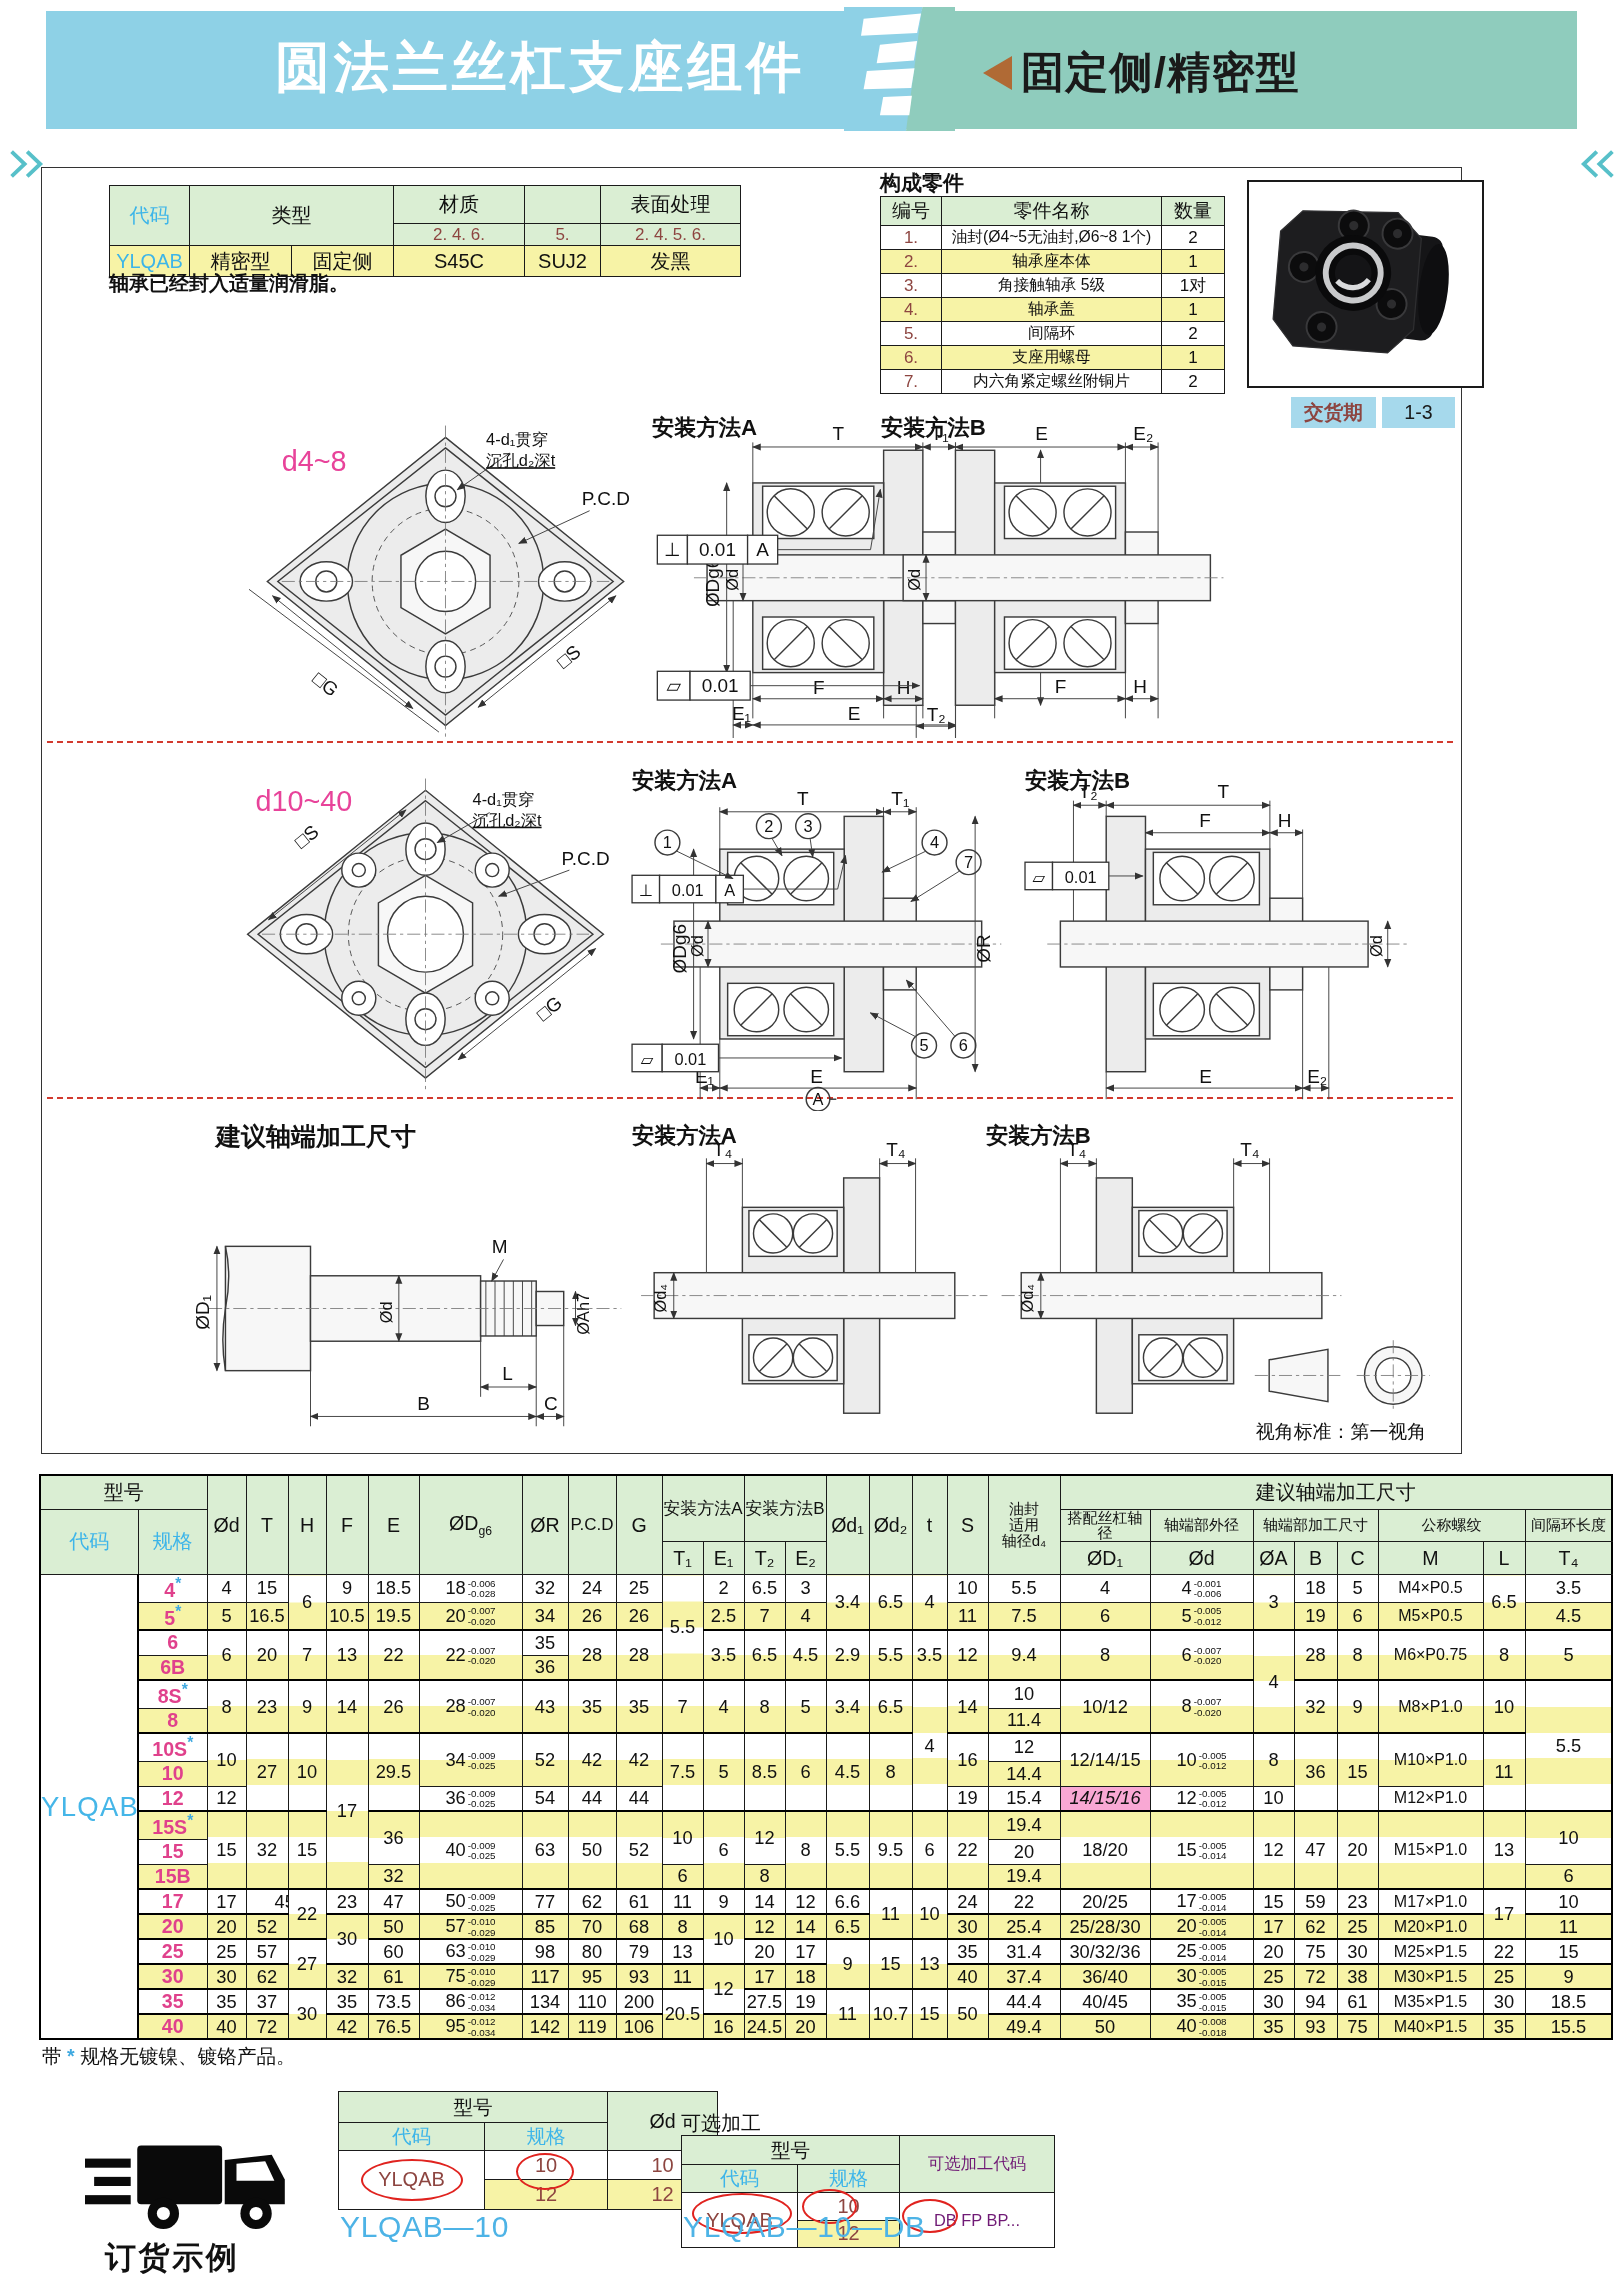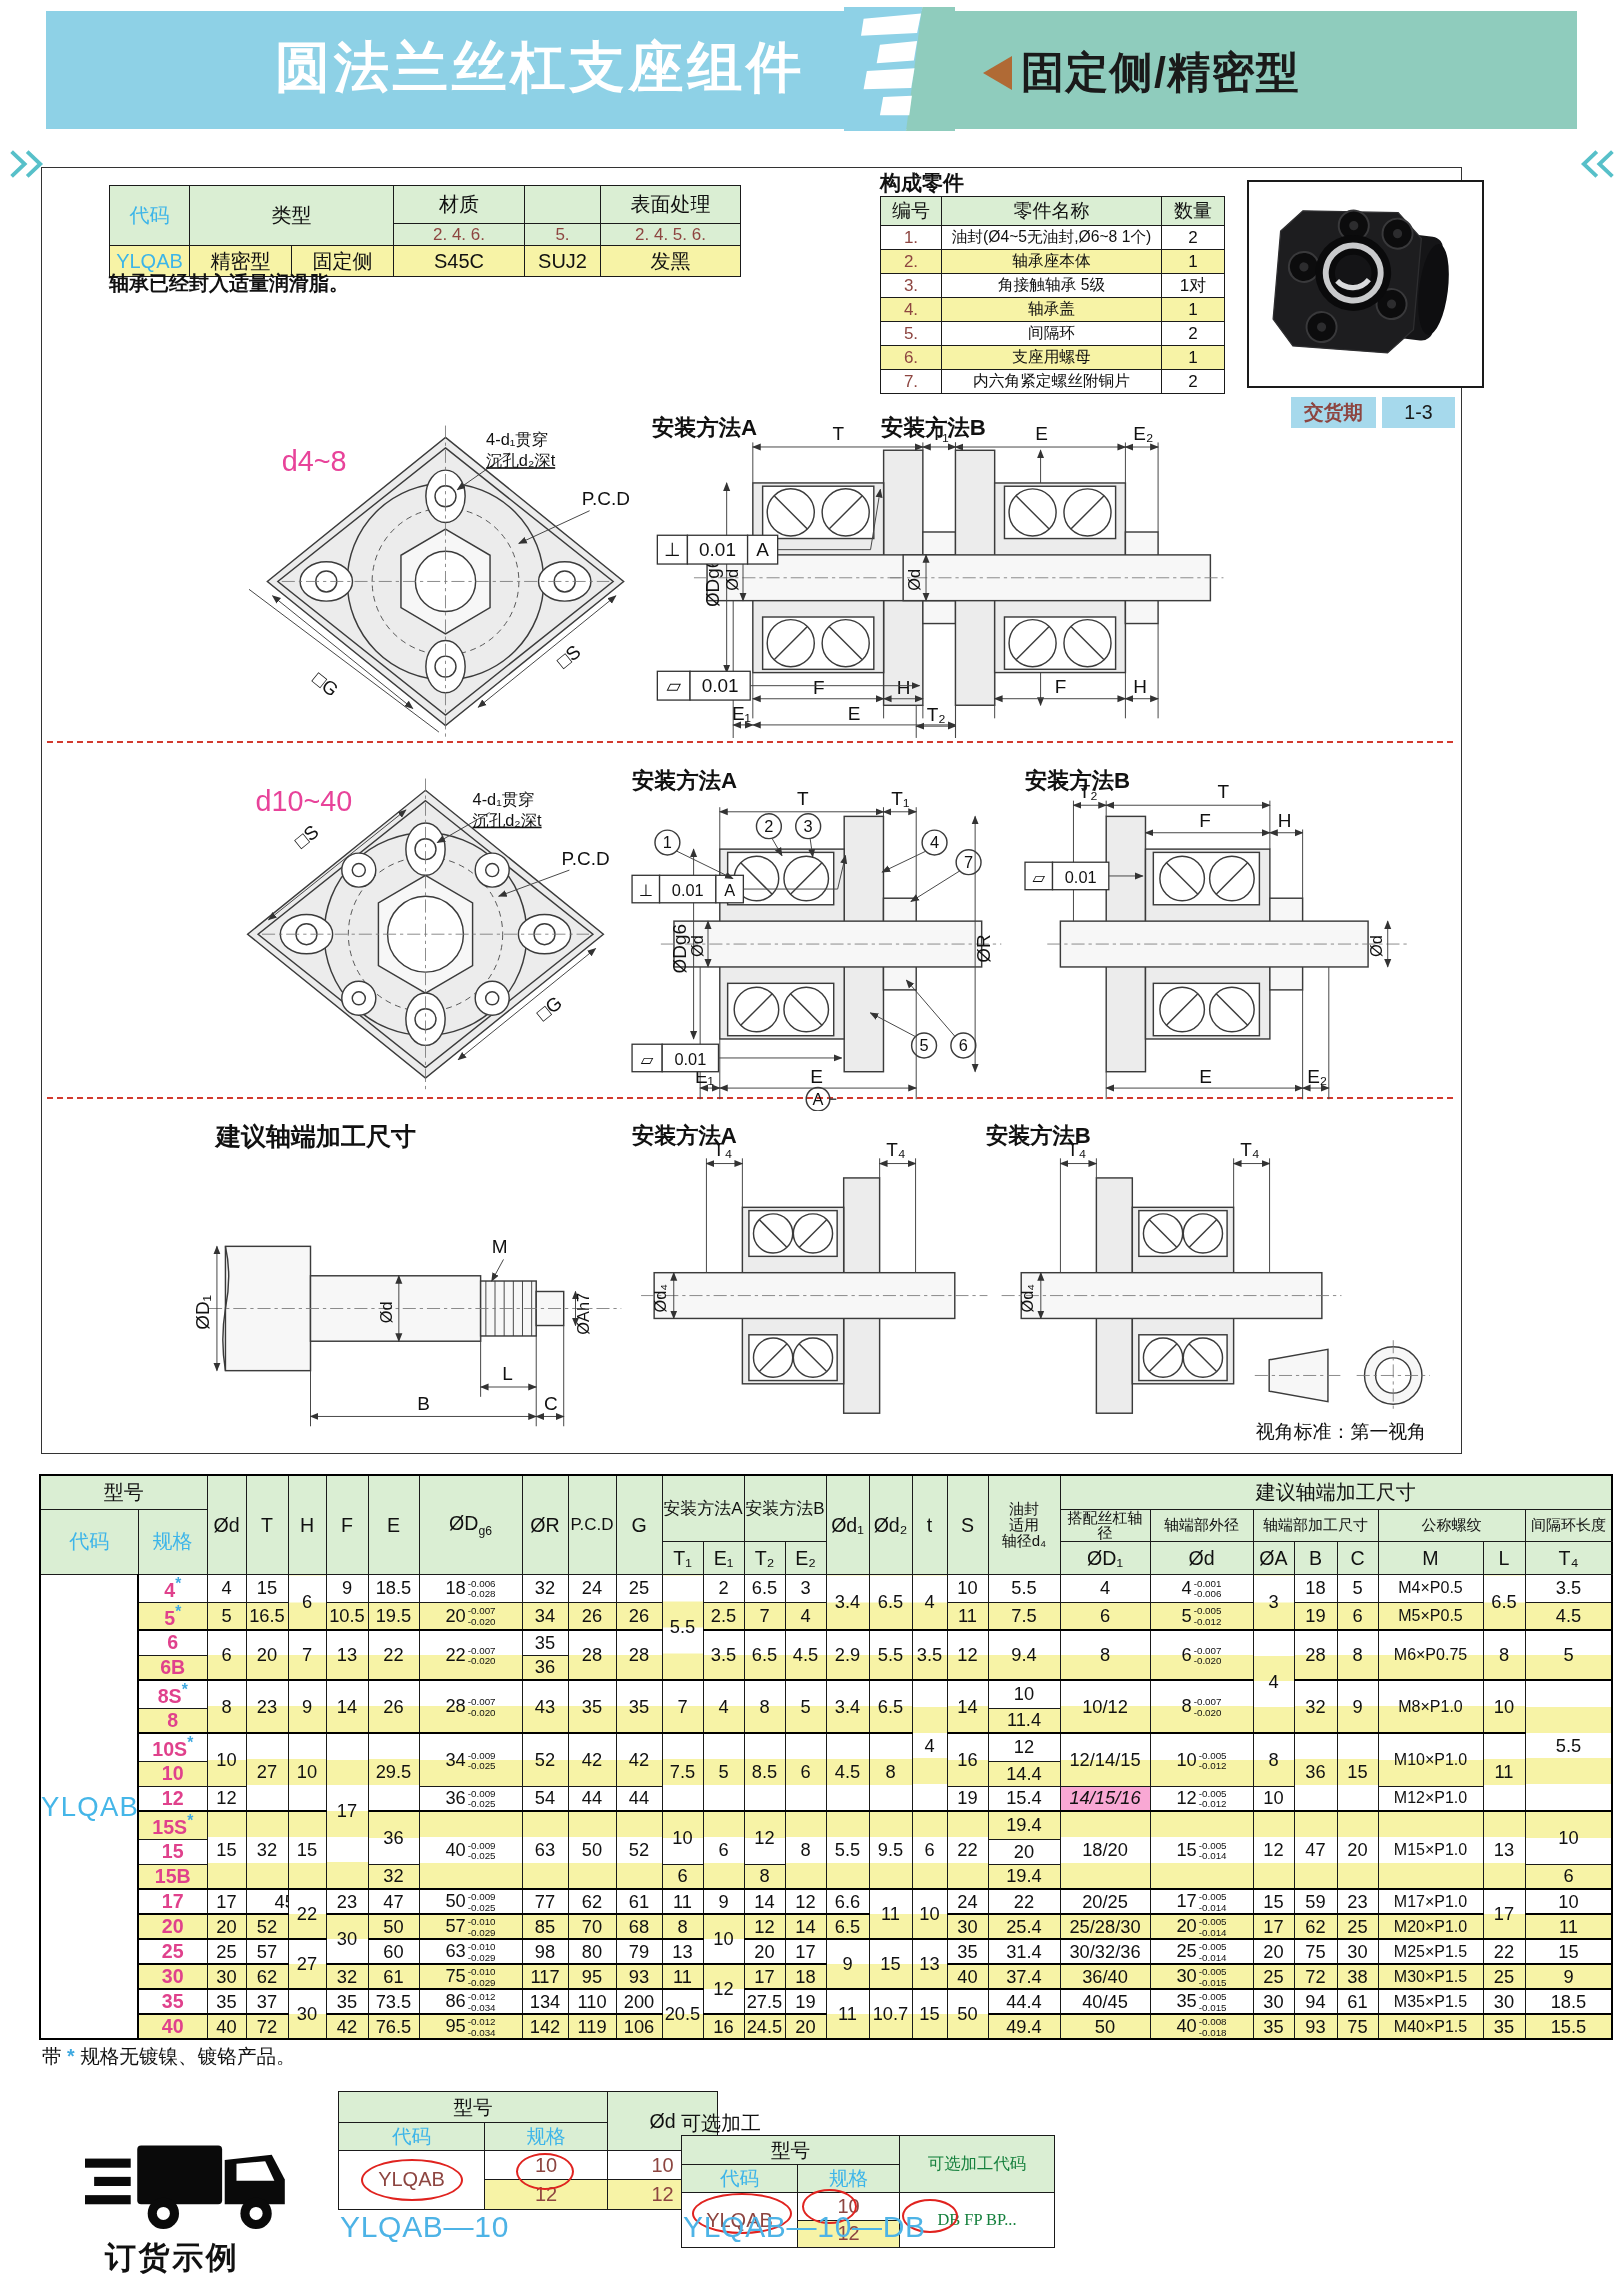--- a/index.html
+++ b/index.html
@@ -93,7 +93,7 @@
   .ordt td{font-size:20px;color:#8d4540;}
   .ordt .cy{color:#3db5e9;}
   .ordt .yel{background:#f7f3a6;}
-  .ordt .dk{color:#15803d;font-size:16.4px;font-family:Liberation Serif, serif;}
+  .ordt .dk{color:#701a75;font-size:16.4px;}
   .bluecode{font-size:30px;color:#4db3e6;letter-spacing:0.7px;}
   .rcirc{position:absolute;border:2px solid #e0231f;border-radius:50%;}
 </style>

